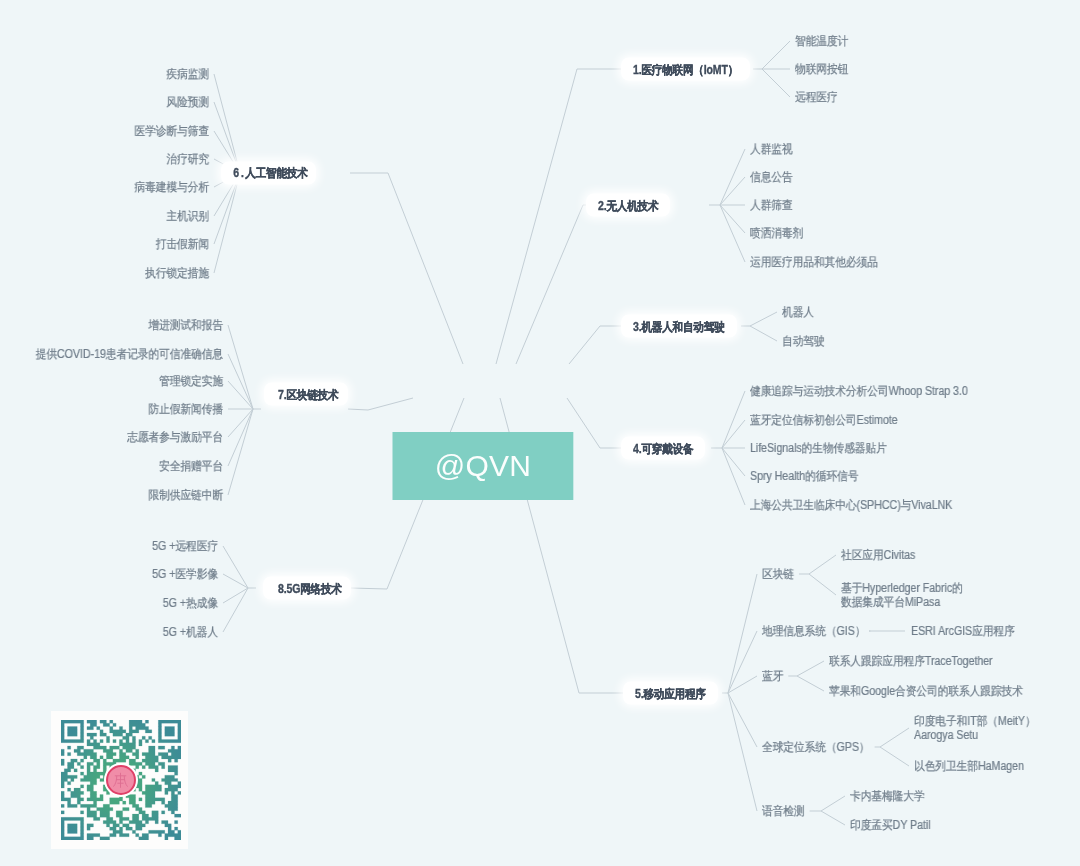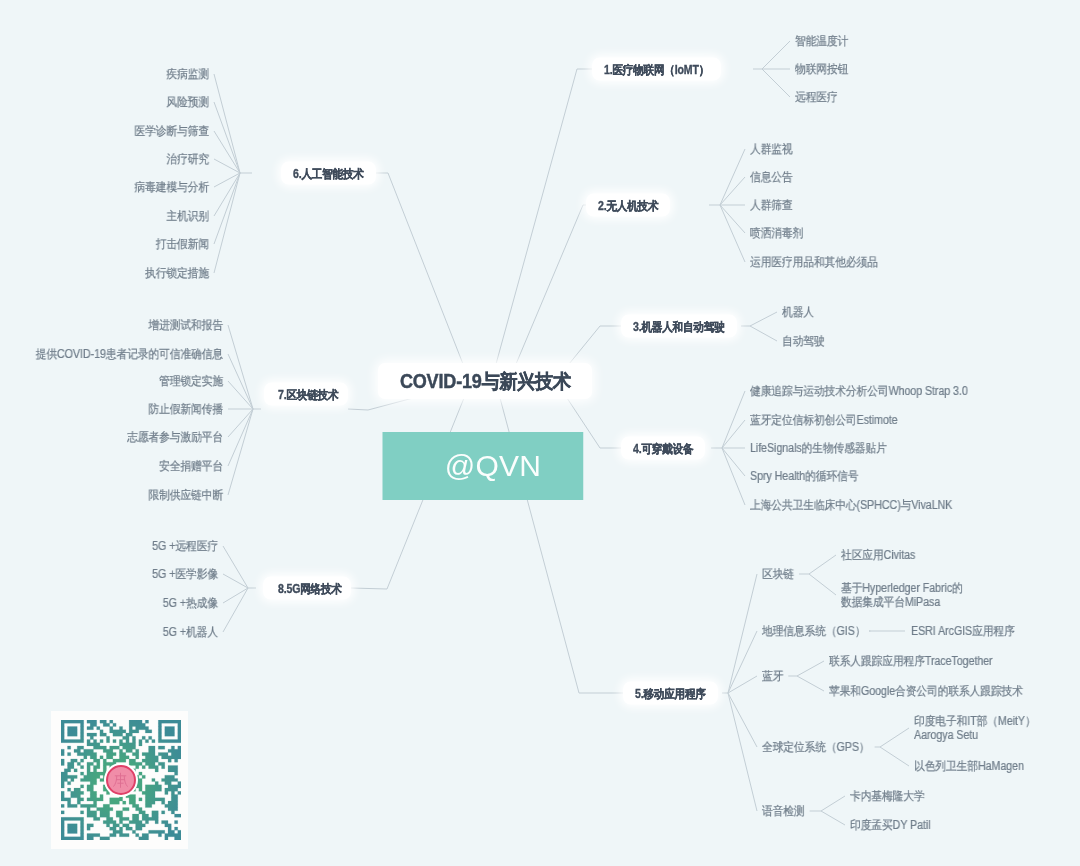--- a/index.html
+++ b/index.html
@@ -160,7 +160,7 @@
   <div id="nodes">
       <div id="center-title" style="left: 485px; top: 381px; width: 214px;"><span>COVID-19与新兴技术</span></div>
       <div id="badge" style="left: 482.5px; top: 466px; padding-left: 20px;">@QVN</div>
-      <div class="pill" style="top: 69px; left: 592px; width: 129.078px;"><span>1.医疗物联网（IoMT）</span></div>
+      <div class="pill" style="top: 69px; left: 621px; width: 129.078px;"><span>1.医疗物联网（IoMT）</span></div>
       <div class="leaf" style="top: 41px; left: 795px;">智能温度计</div>
       <div class="leaf" style="top: 69px; left: 795px;">物联网按钮</div>
       <div class="leaf" style="top: 97px; left: 795px;">远程医疗</div>

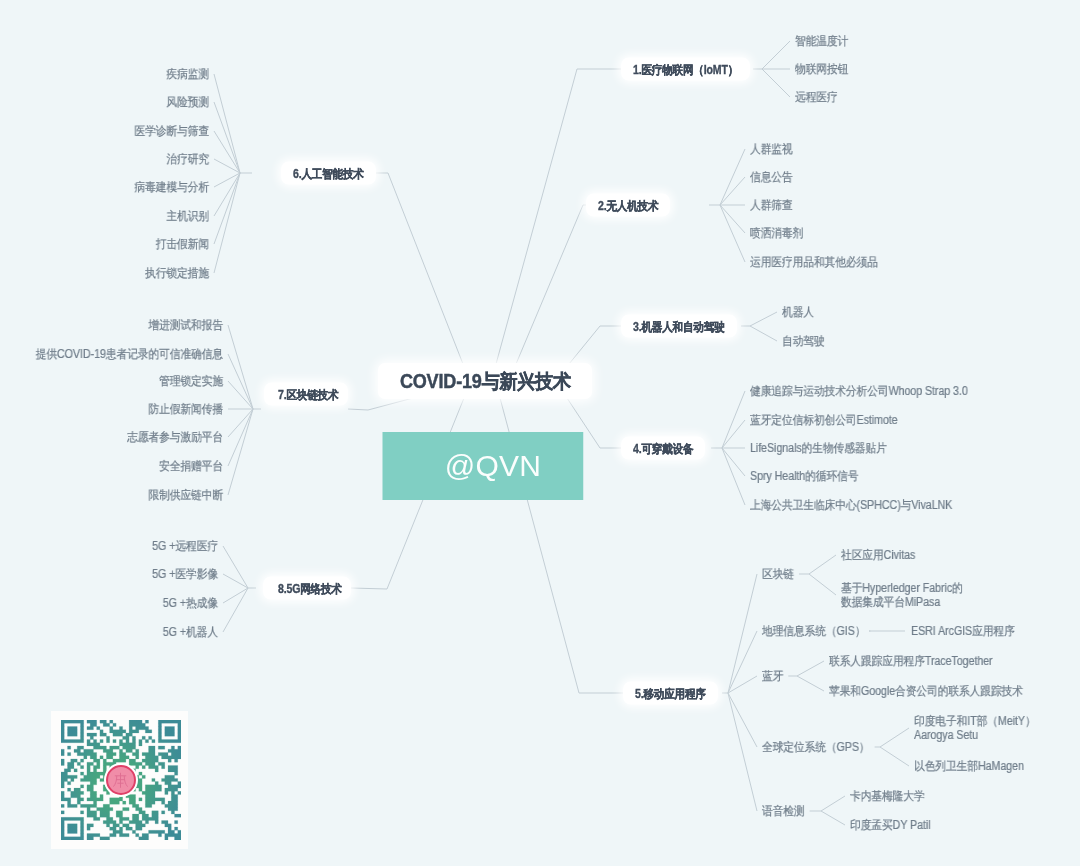--- a/index.html
+++ b/index.html
@@ -194,7 +194,7 @@
       <div class="leaf" style="top: 811px; left: 762px;">语音检测</div>
       <div class="leaf" style="top: 796px; left: 850px;">卡内基梅隆大学</div>
       <div class="leaf" style="top: 825px; left: 850px;">印度孟买DY Patil</div>
-      <div class="pill" style="top: 173px; right: 704px; width: 94.7712px;"><span>6.人工智能技术</span></div>
+      <div class="pill" style="top: 173px; right: 764px; width: 94.7712px; font-family: Liberation Mono, monospace;"><span>6.人工智能技术</span></div>
       <div class="leaf ra" style="top: 74px; left: 209px;">疾病监测</div>
       <div class="leaf ra" style="top: 102px; left: 209px;">风险预测</div>
       <div class="leaf ra" style="top: 131px; left: 209px;">医学诊断与筛查</div>

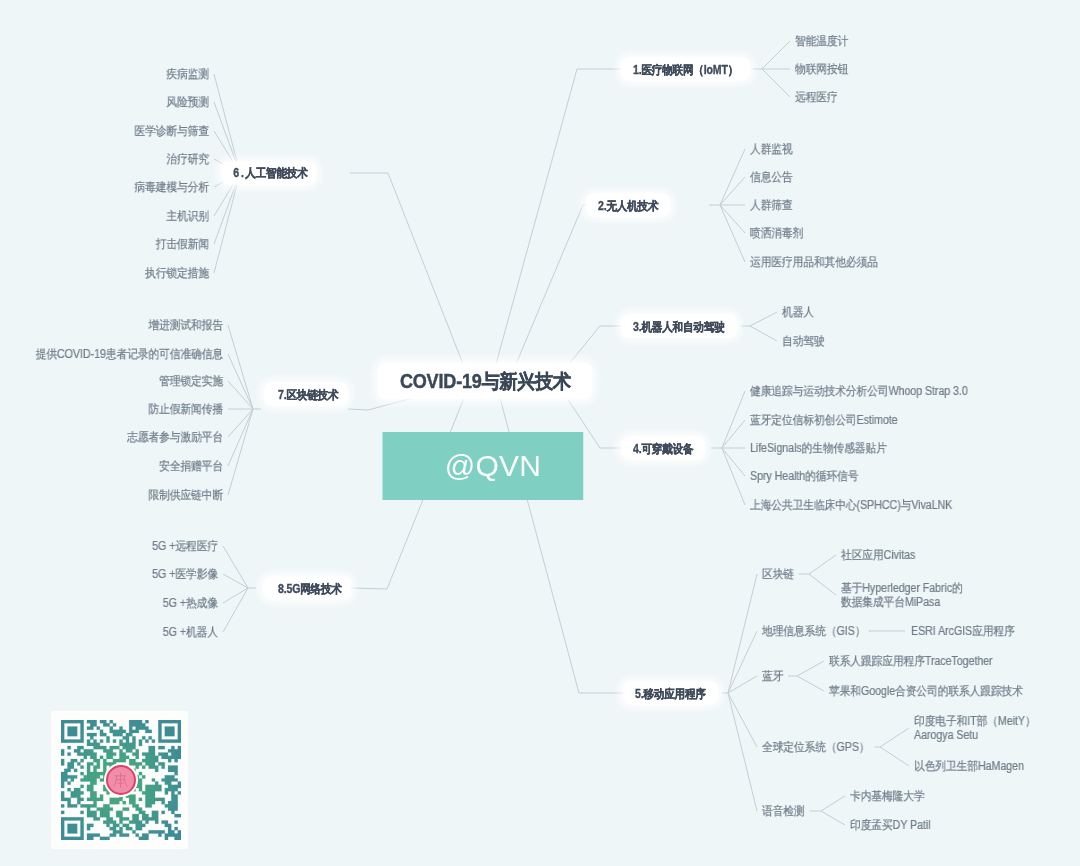--- a/index.html
+++ b/index.html
@@ -158,7 +158,6 @@
       <path d="M248 588L223 632" stroke="#c3ced5" stroke-width="1" fill="none" stroke-linejoin="round"></path>
     </svg>
   <div id="nodes">
-      <div id="center-title" style="left: 485px; top: 381px; width: 214px;"><span>COVID-19与新兴技术</span></div>
       <div id="badge" style="left: 482.5px; top: 466px; padding-left: 20px;">@QVN</div>
       <div class="pill" style="top: 69px; left: 621px; width: 129.078px;"><span>1.医疗物联网（IoMT）</span></div>
       <div class="leaf" style="top: 41px; left: 795px;">智能温度计</div>

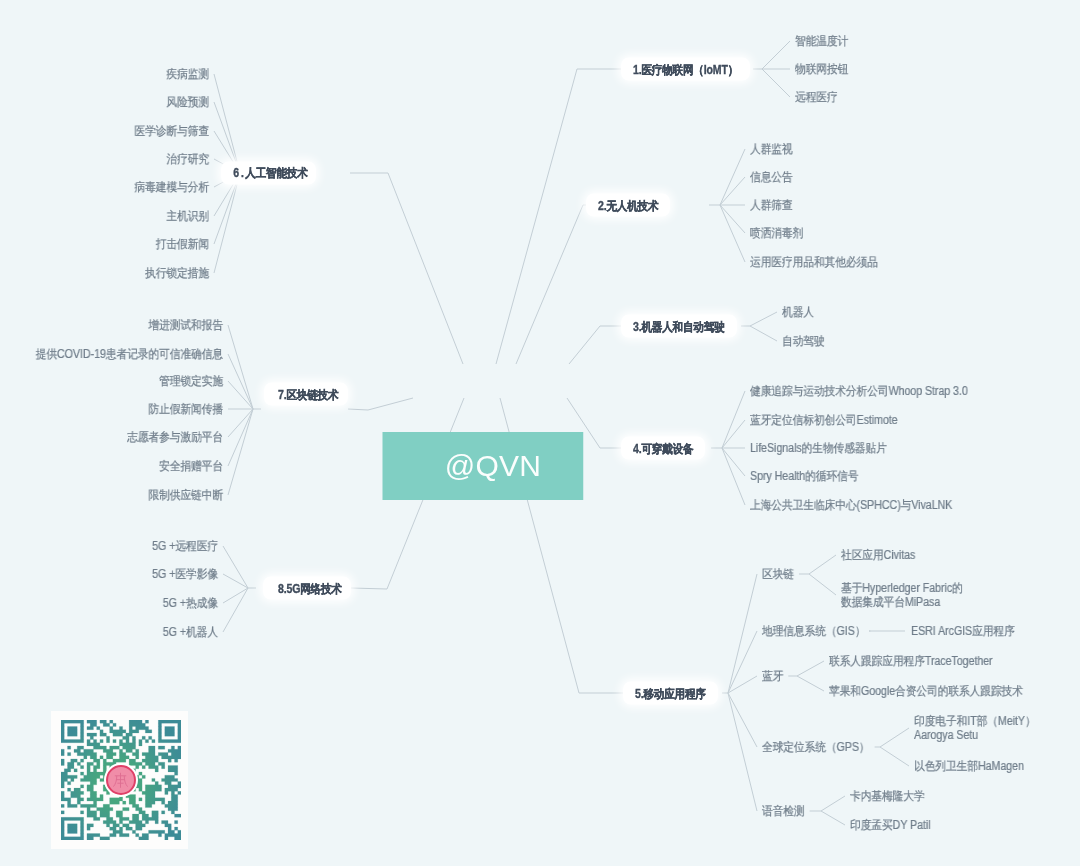--- a/index.html
+++ b/index.html
@@ -158,7 +158,7 @@
       <path d="M248 588L223 632" stroke="#c3ced5" stroke-width="1" fill="none" stroke-linejoin="round"></path>
     </svg>
   <div id="nodes">
-      <div id="badge" style="left: 482.5px; top: 466px; padding-left: 20px;">@QVN</div>
+      <div id="badge" style="left: 482.5px; top: 466px;">@QVN</div>
       <div class="pill" style="top: 69px; left: 621px; width: 129.078px;"><span>1.医疗物联网（IoMT）</span></div>
       <div class="leaf" style="top: 41px; left: 795px;">智能温度计</div>
       <div class="leaf" style="top: 69px; left: 795px;">物联网按钮</div>

